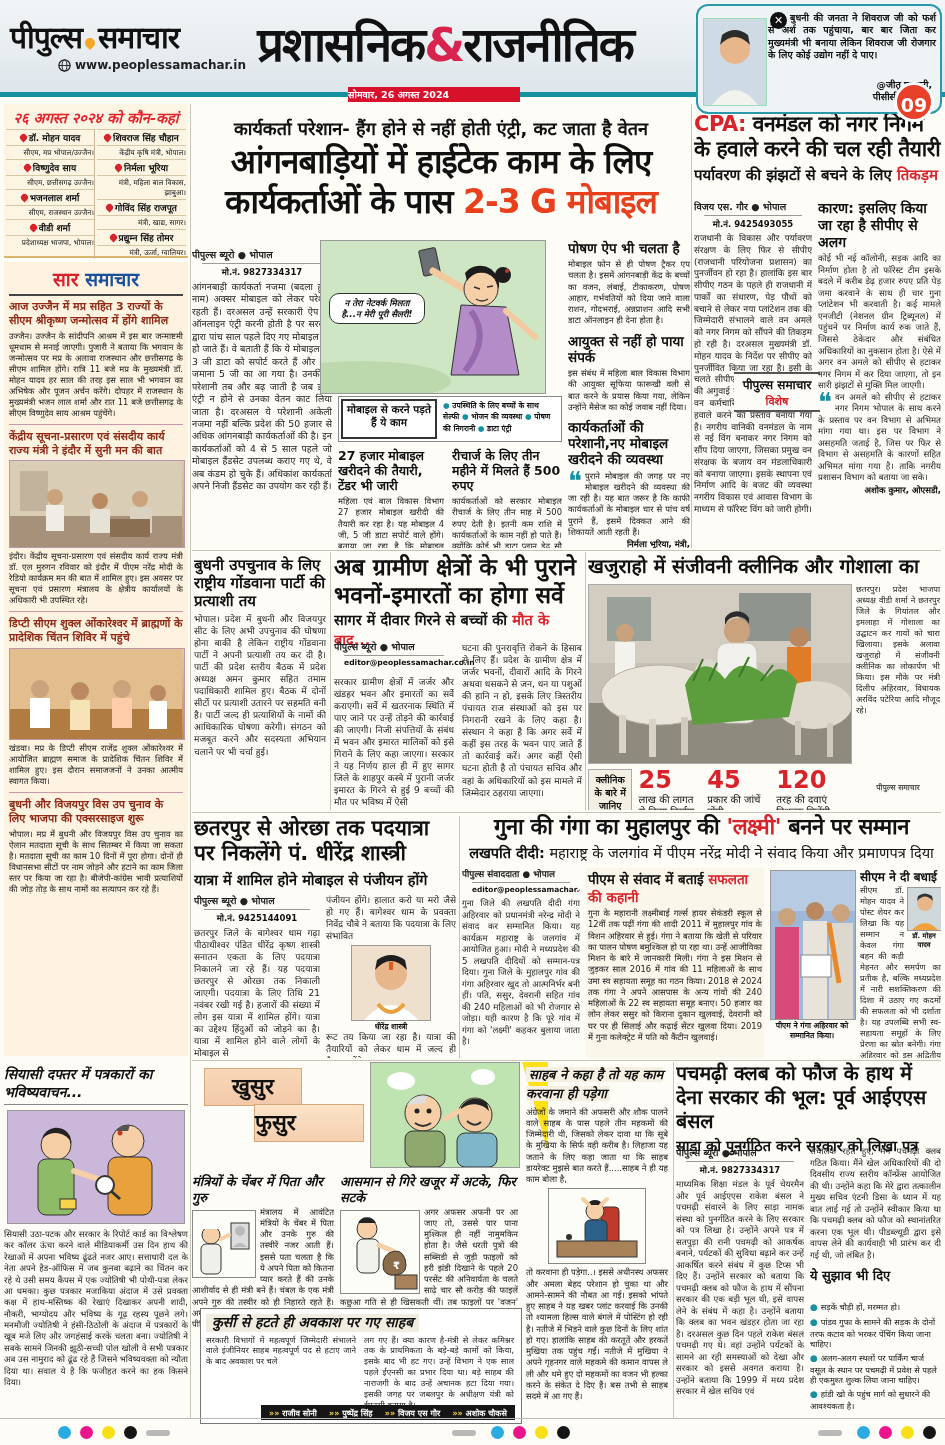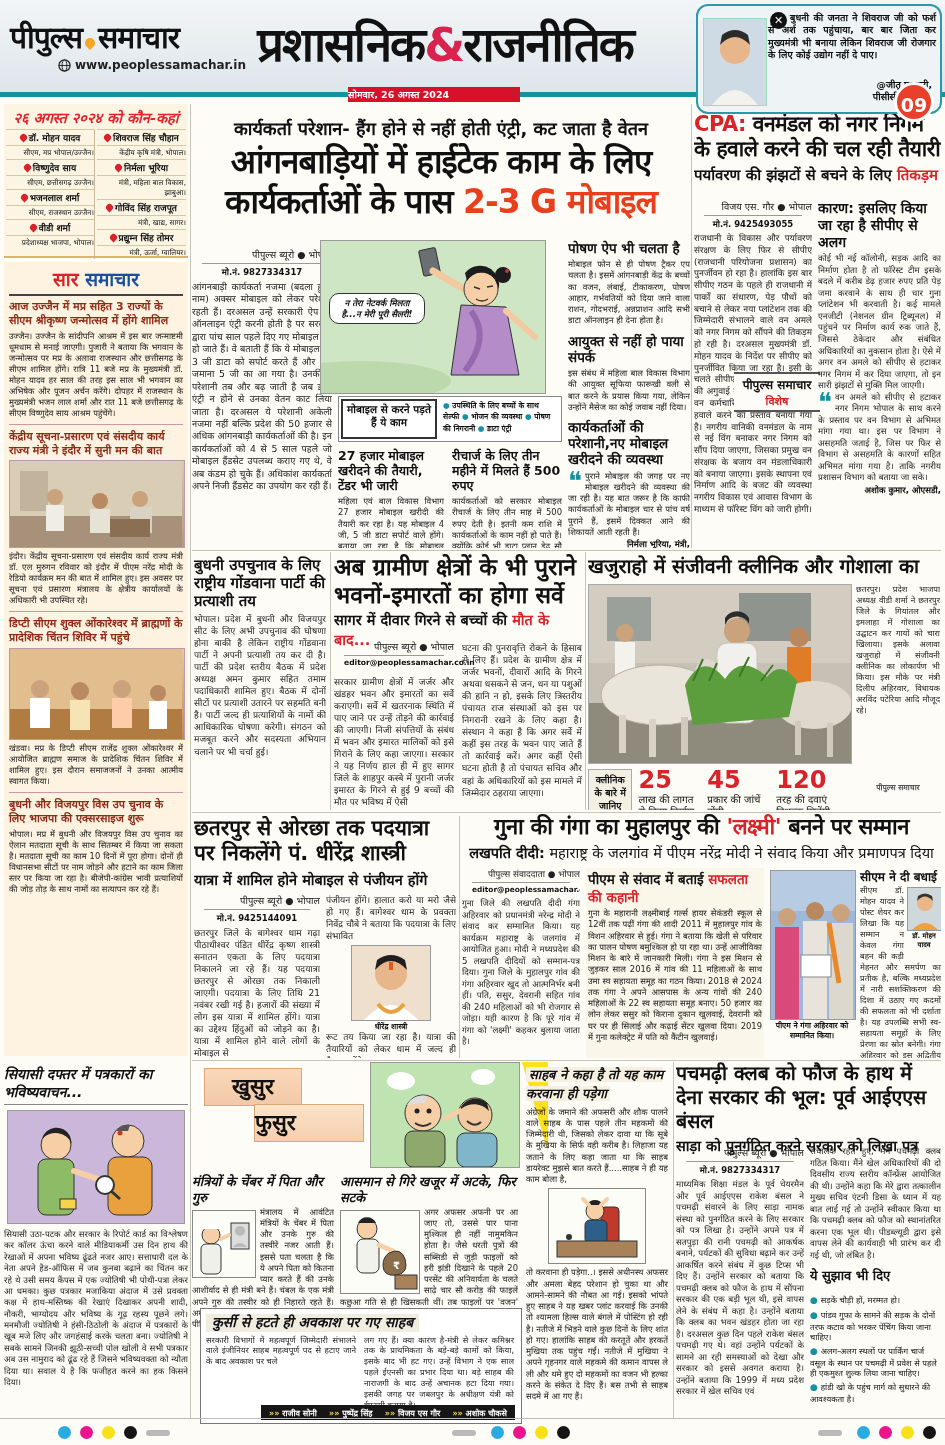--- a/index.html
+++ b/index.html
@@ -10,7 +10,7 @@
   .c{text-align:center}
   .red{color:#d8232a}
   .body-txt{font-size:9px;line-height:1.34;text-align:justify;color:#1c1c1c}
-  .byline{font-size:9.5px;font-weight:normal;text-align:right;color:#222}
+  .byline{font-size:9.5px;font-weight:bold;text-align:left;color:#222}
   .phone{font-size:8.5px;font-weight:bold;text-align:center;border-top:1px solid #9a9a9a;margin:2px 10px 4px;padding-top:2px}
   .vline{position:absolute;width:1px;background:#c9c4b8}
   .hline{position:absolute;height:1px;background:#c9c4b8}

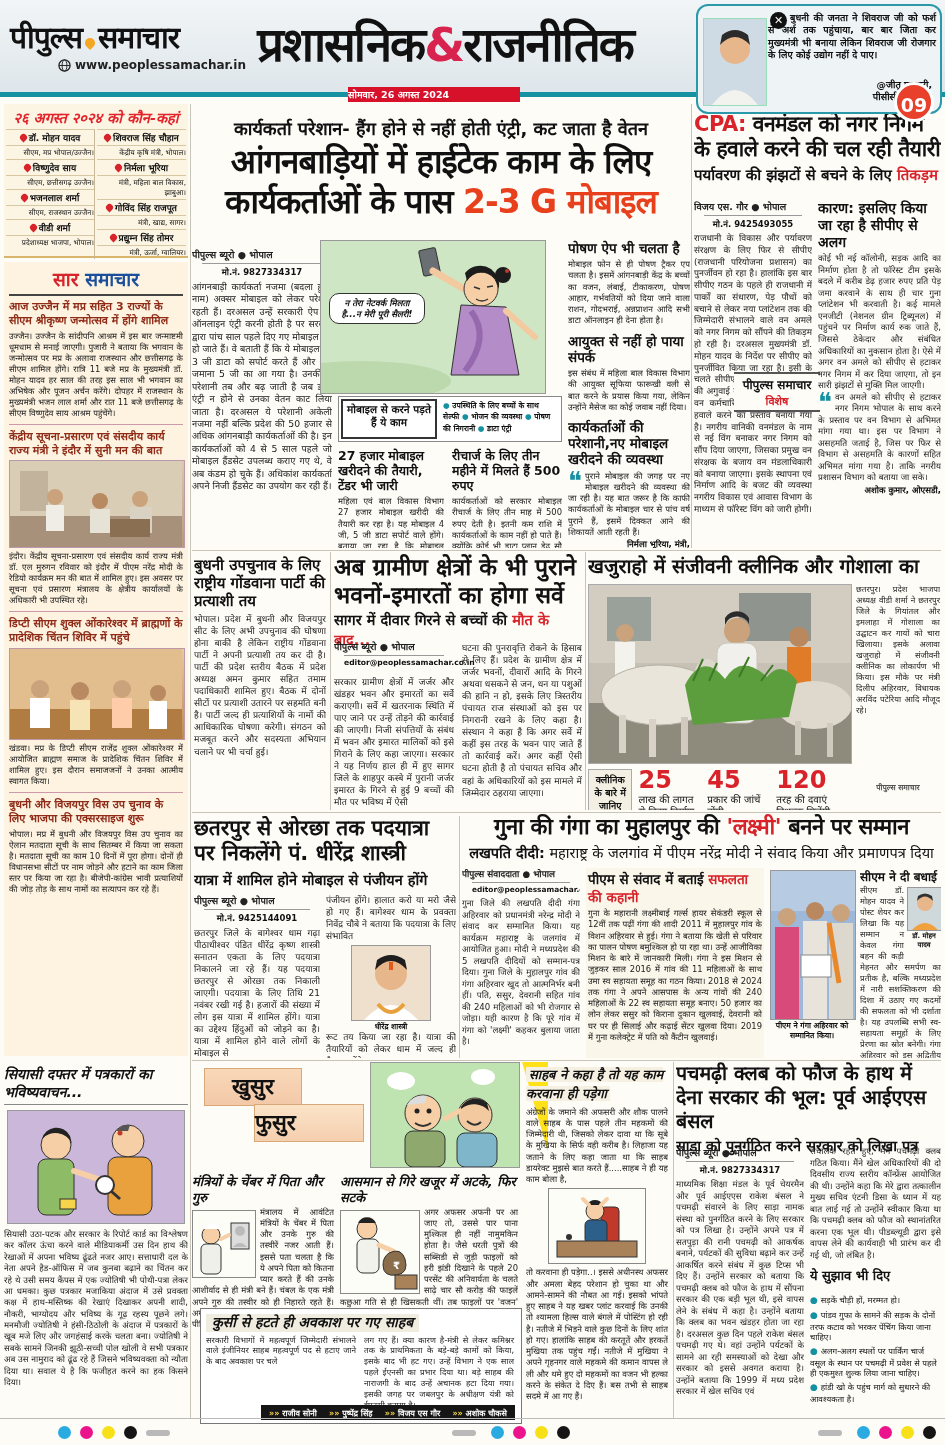--- a/index.html
+++ b/index.html
@@ -581,7 +581,7 @@
     </div>
     <div class="abs" style="left:134px;top:84px;width:131px;height:272px;overflow:hidden">
       <div class="body-txt" style="font-size:8.6px">संचालक रहते हुए, मैंने पचमढ़ी क्लब गठित किया। मैंने खेल अधिकारियों की दो दिवसीय राज्य स्तरीय कॉन्फ्रेंस आयोजित की थी। उन्होंने कहा कि मेरे द्वारा तत्कालीन मुख्य सचिव एंटनी डिसा के ध्यान में यह बात लाई गई तो उन्होंने स्वीकार किया था कि पचमढ़ी क्लब को फौज को स्थानांतरित करना एक भूल थी। पीडब्ल्यूडी द्वारा इसे वापस लेने की कार्यवाही भी प्रारंभ कर दी गई थी, जो लंबित है।</div>
-      <div class="b" style="font-size:13px;margin:5px 0 11px">ये सुझाव भी दिए</div>
+      <div class="b" style="font-size:13px;margin:5px 0 18px">ये सुझाव भी दिए</div>
       <div class="sug-item">सड़कें चौड़ी हों, मरम्मत हो।</div>
       <div class="sug-item">पांडव गुफा के सामने की सड़क के दोनों तरफ कटाव को भरकर पेंचिंग किया जाना चाहिए।</div>
       <div class="sug-item">अलग-अलग स्थलों पर पार्किंग चार्ज वसूल के स्थान पर पचमढ़ी में प्रवेश से पहले ही एकमुश्त शुल्क लिया जाना चाहिए।</div>

